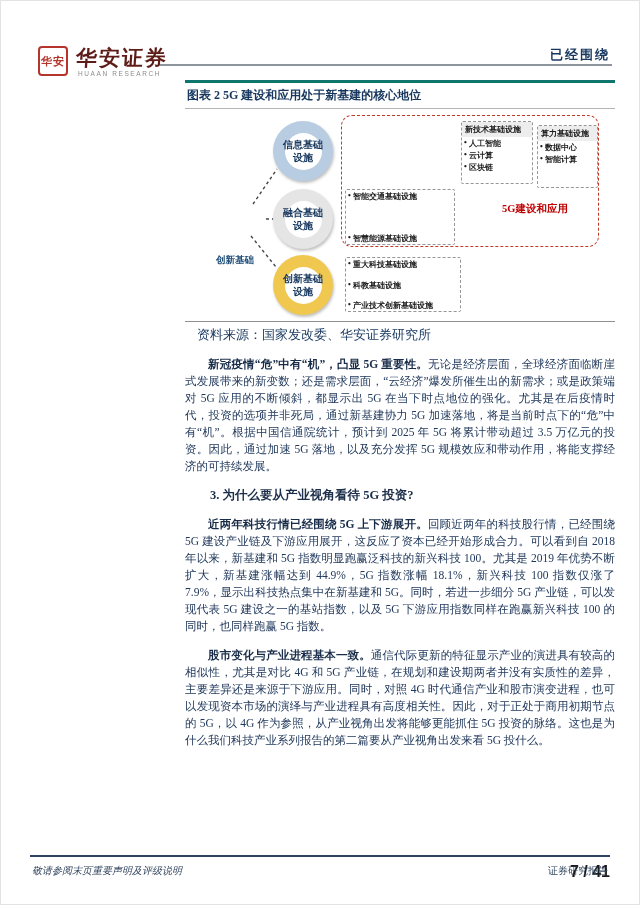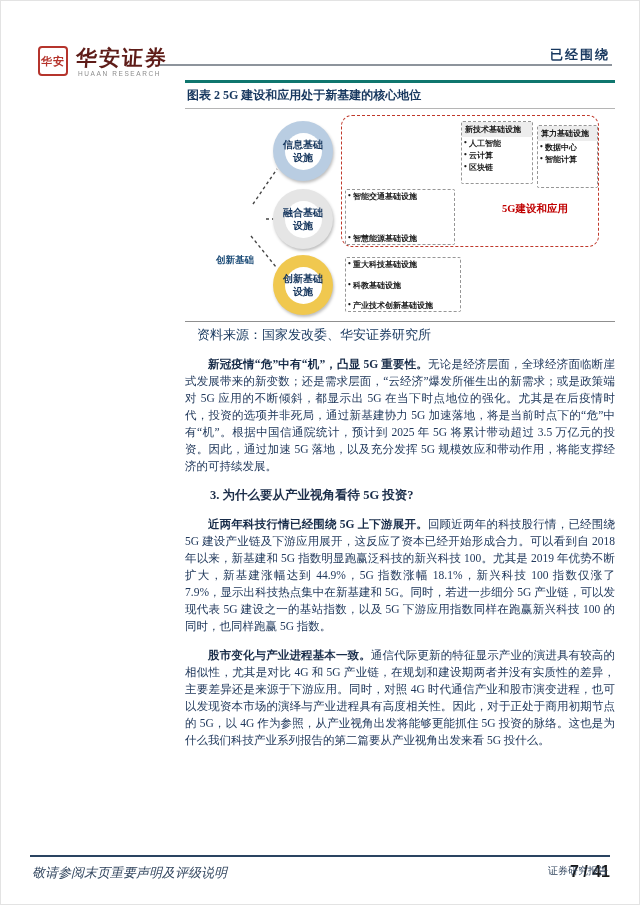--- a/index.html
+++ b/index.html
@@ -123,7 +123,7 @@
     position:absolute; left:30px; right:30px; top:855px;
     border-top:2.5px solid #2a4461; padding-top:6px;
   }
-  .footer-left  { position:absolute; left:2px; top:7px; font-size:13px; font-style:italic; color:#31455e; }
+  .footer-left  { position:absolute; left:2px; top:7px; font-size:10px; font-style:italic; color:#31455e; }
   .footer-page  { position:absolute; left:0; right:0; top:6px; text-align:right; font-size:16px; font-weight:bold; color:#1a1a1a; font-family:"Liberation Sans","DejaVu Sans",sans-serif; }
   .footer-right { position:absolute; right:2px; top:7px; font-size:10px; color:#31455e; }
 </style>

